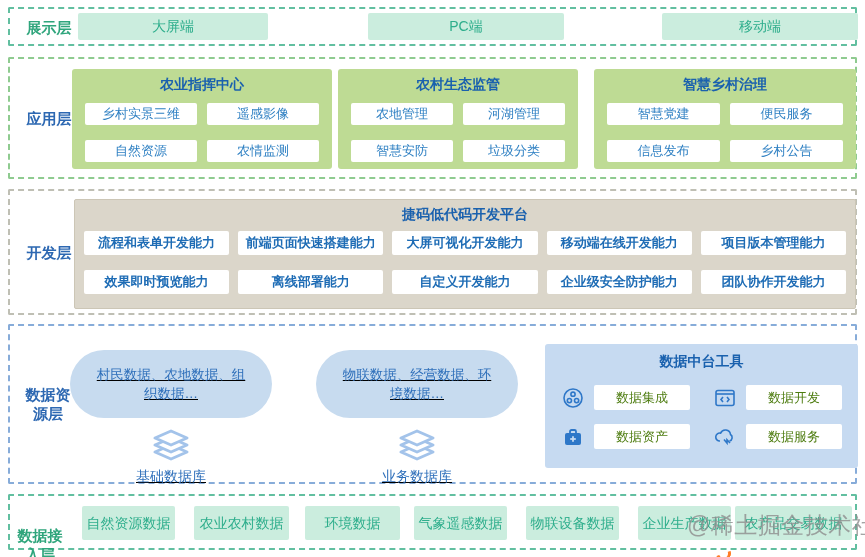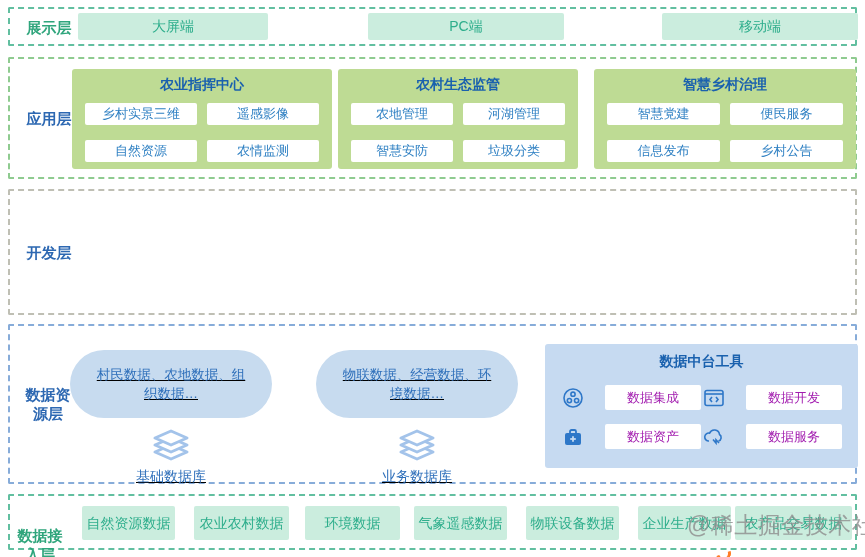--- a/index.html
+++ b/index.html
@@ -99,6 +99,21 @@
 
   <div class="layer l3">
     <div class="layer-label lab-blue">开发层</div>
+    <div class="platform">
+      <div class="platform-title">捷码低代码开发平台</div>
+      <div class="platform-grid">
+        <div class="devbtn">流程和表单开发能力</div>
+        <div class="devbtn">前端页面快速搭建能力</div>
+        <div class="devbtn">大屏可视化开发能力</div>
+        <div class="devbtn">移动端在线开发能力</div>
+        <div class="devbtn">项目版本管理能力</div>
+        <div class="devbtn">效果即时预览能力</div>
+        <div class="devbtn">离线部署能力</div>
+        <div class="devbtn">自定义开发能力</div>
+        <div class="devbtn">企业级安全防护能力</div>
+        <div class="devbtn">团队协作开发能力</div>
+      </div>
+    </div>
   </div>
 
   <div class="layer l4">

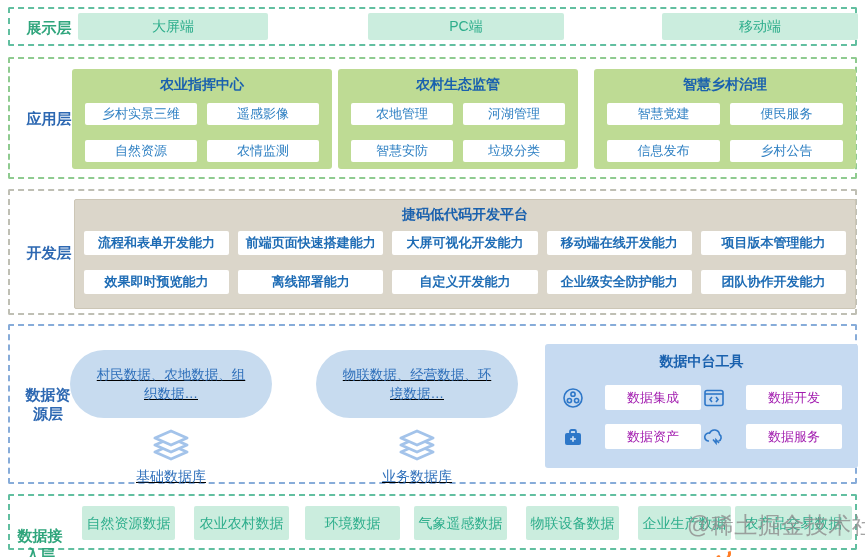--- a/index.html
+++ b/index.html
@@ -43,8 +43,8 @@
   .tools-title{margin-top:9px;text-align:center;font-size:14px;font-weight:bold;color:#1a61ae;}
   .tools-row{display:flex;align-items:center;justify-content:space-between;padding:0 16px;margin-top:14px;}
   .tool-cell{display:flex;align-items:center;}
-  .toolbtn{background:#ffffff;color:#a21caf;font-size:13px;width:96px;height:25px;line-height:25px;
-    text-align:center;border-radius:2px;margin-left:20px;white-space:nowrap;}
+  .toolbtn{background:#ffffff;color:#4d7c0f;font-size:13px;width:96px;height:25px;line-height:25px;
+    text-align:center;border-radius:2px;margin-left:9px;white-space:nowrap;}
   .l5 .mint{top:10px;height:34px;line-height:34px;font-size:14px;}
   .watermark{position:absolute;left:687px;top:510px;font-size:23px;color:#8e8e8e;opacity:.8;
     letter-spacing:0.5px;white-space:nowrap;z-index:9;}

